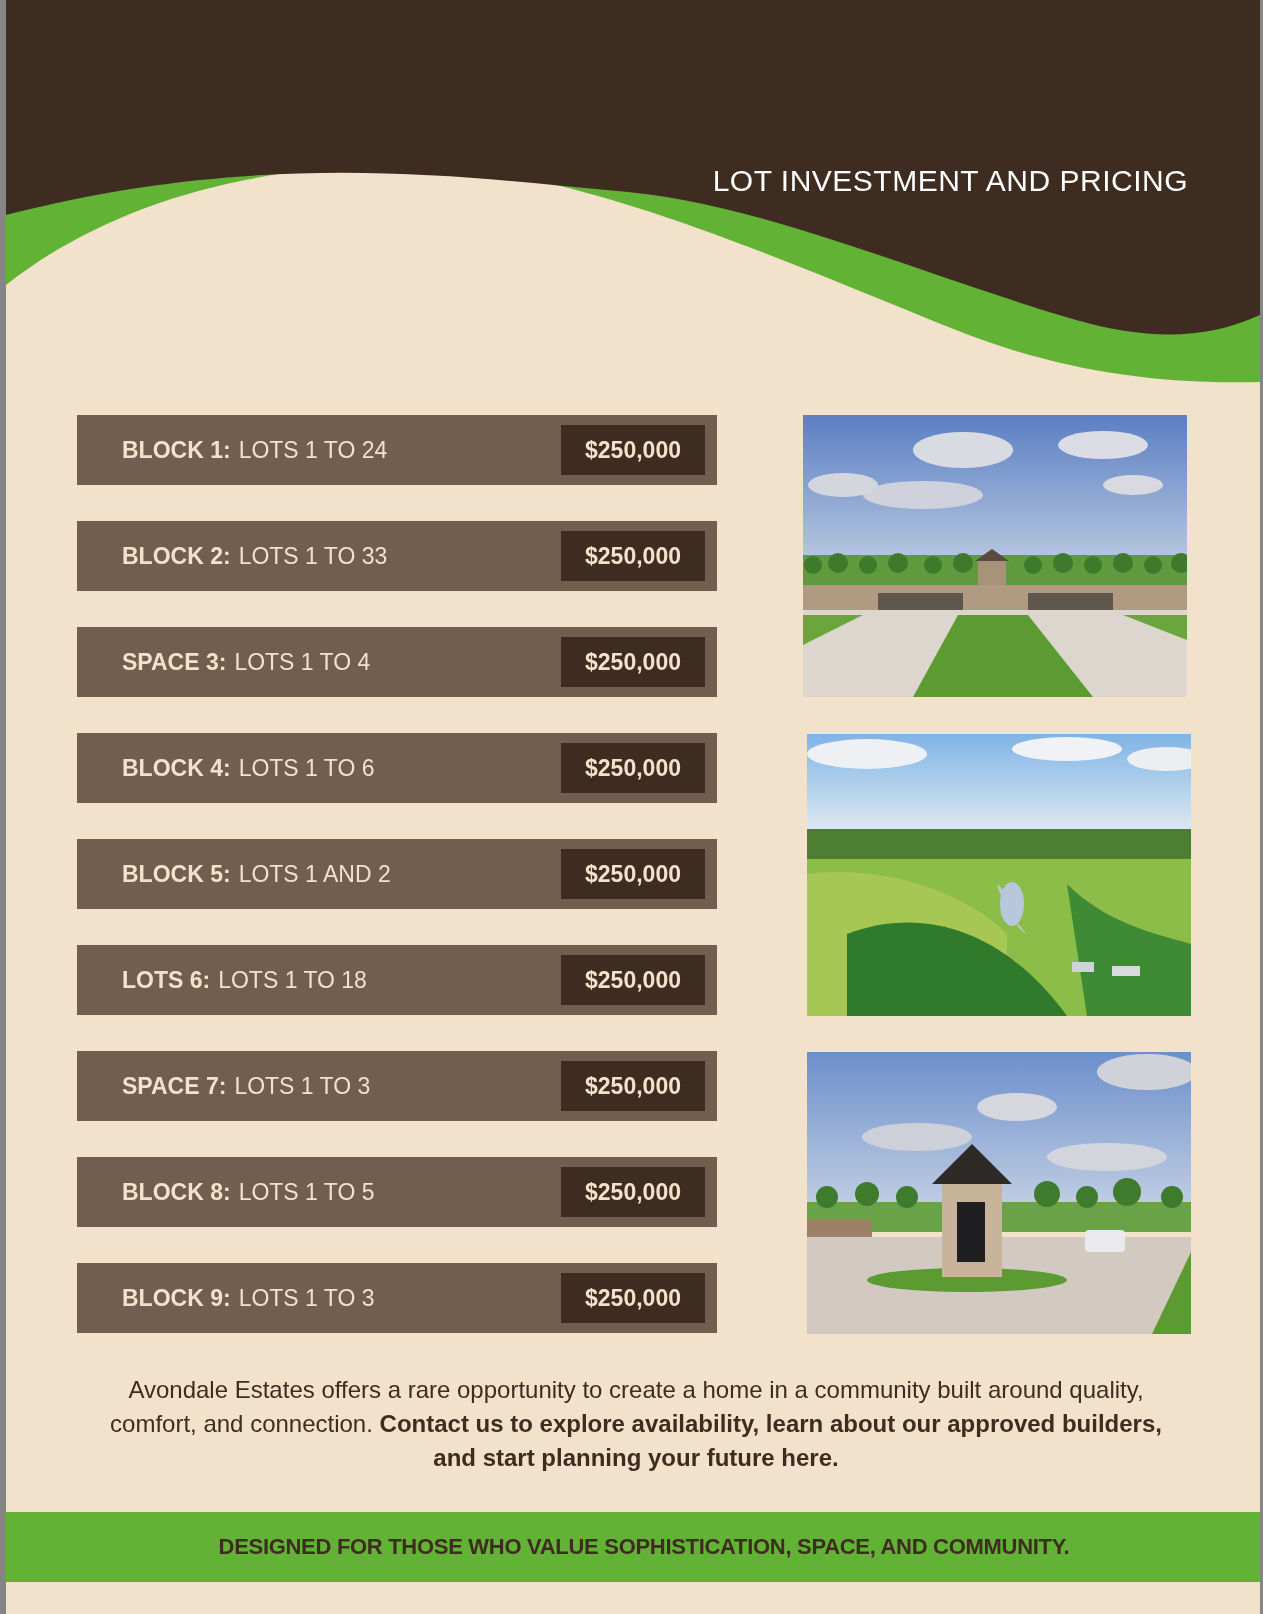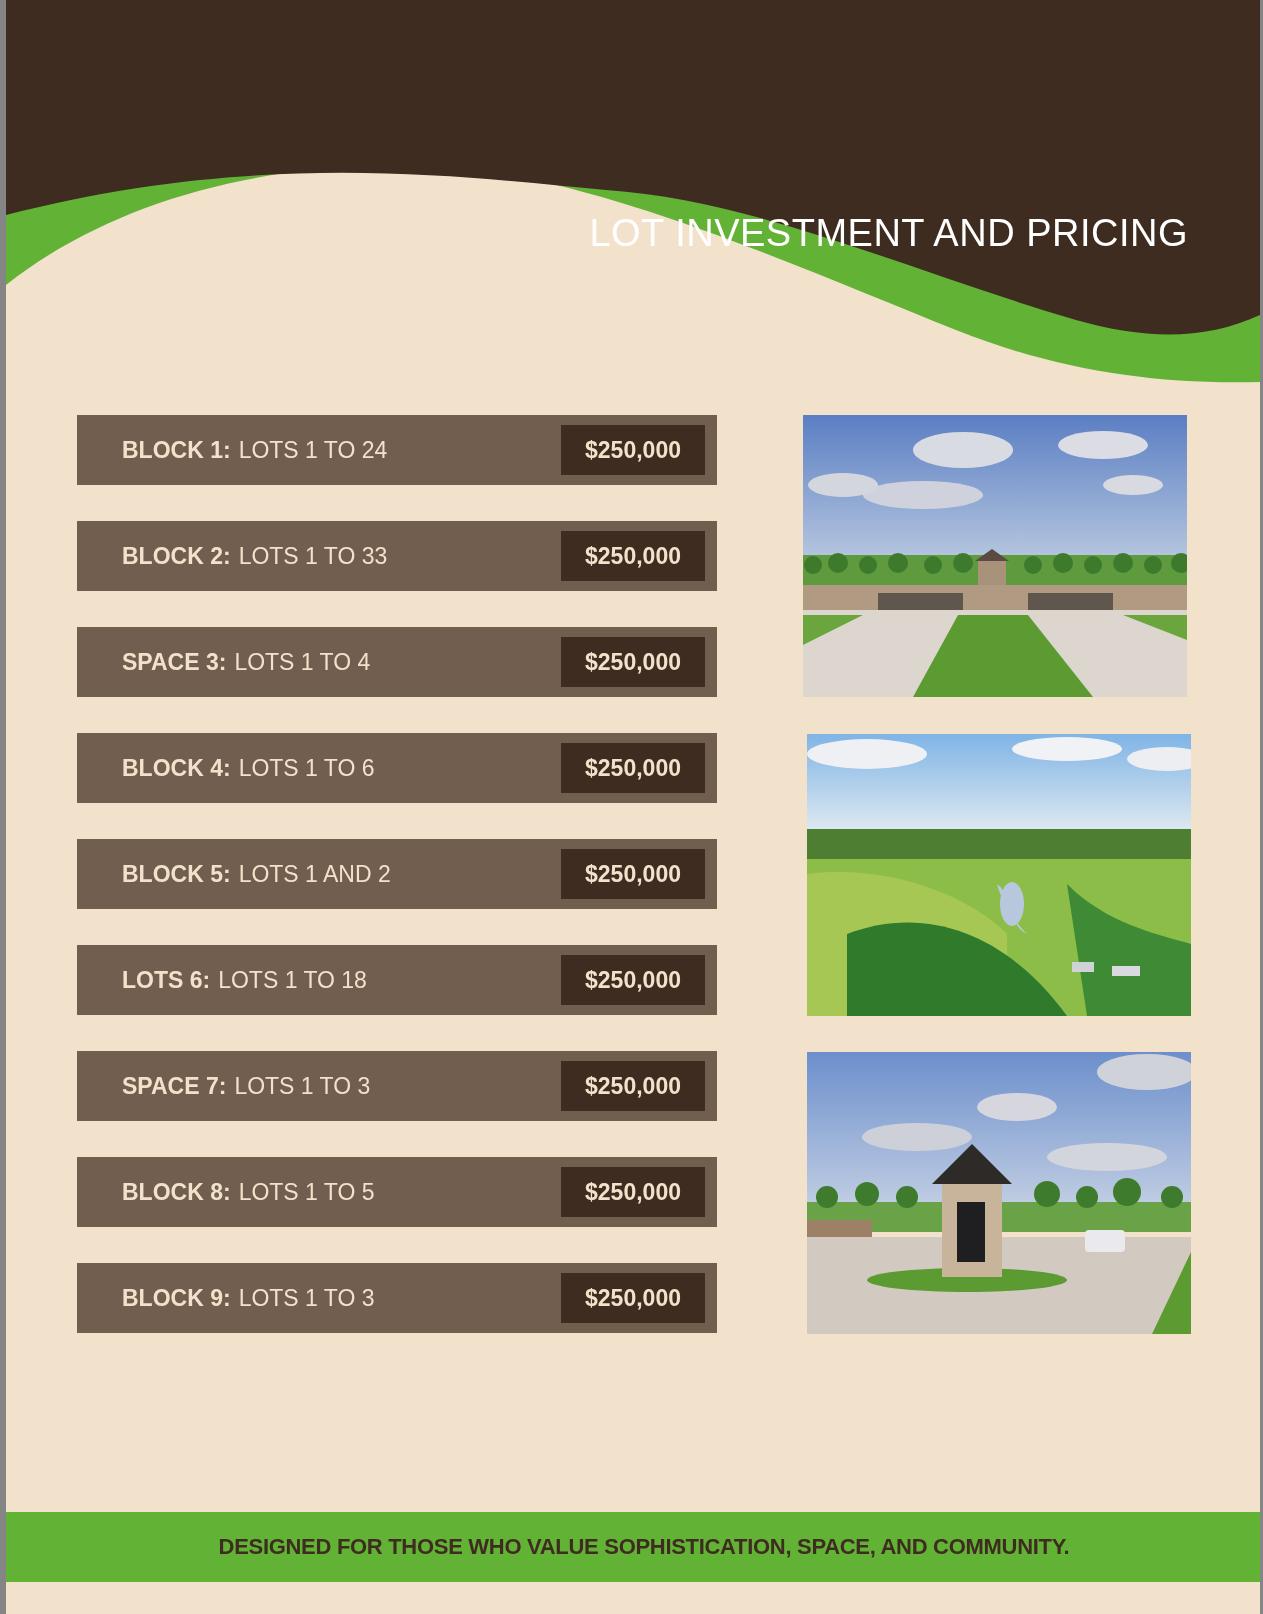--- a/index.html
+++ b/index.html
@@ -35,10 +35,9 @@
     right: 72px; top: 164px;
     color: #ffffff;
     font-family: "Liberation Sans", sans-serif;
-    font-size: 38px;
+    font-size: 30px;
     letter-spacing: 0.5px;
     white-space: nowrap;
-    margin-top: 48px;
   }
   .blocks {
     position: absolute;

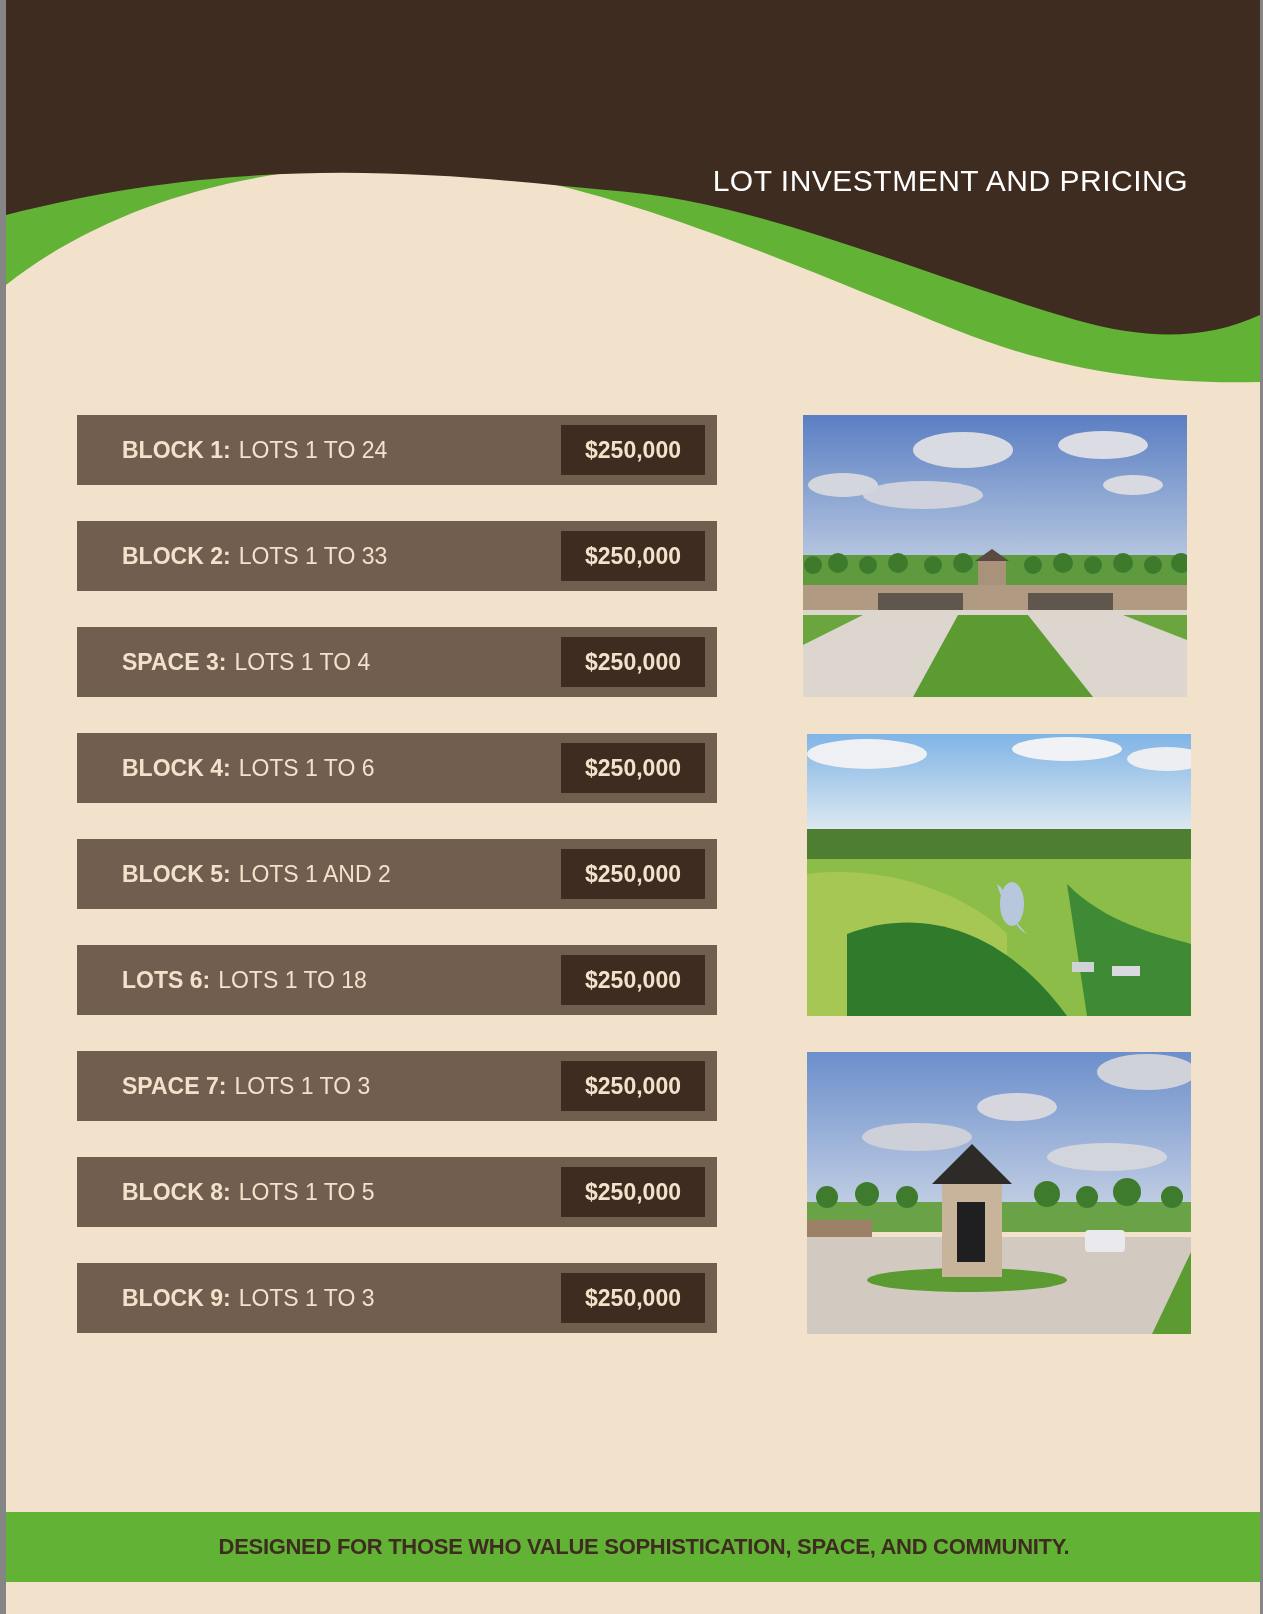--- a/index.html
+++ b/index.html
@@ -278,6 +278,9 @@
     </svg>
   </div>
 
+  <p class="blurb">
+    <span>Avondale Estates offers a rare opportunity to create a home in a community built around quality, comfort, and connection. </span><b>Contact us to explore availability, learn about our approved builders, and start planning your future here.</b>
+  </p>
 
   <div class="footer-band">
     <span class="footer-text">DESIGNED FOR THOSE WHO VALUE SOPHISTICATION, SPACE, AND COMMUNITY.</span>

